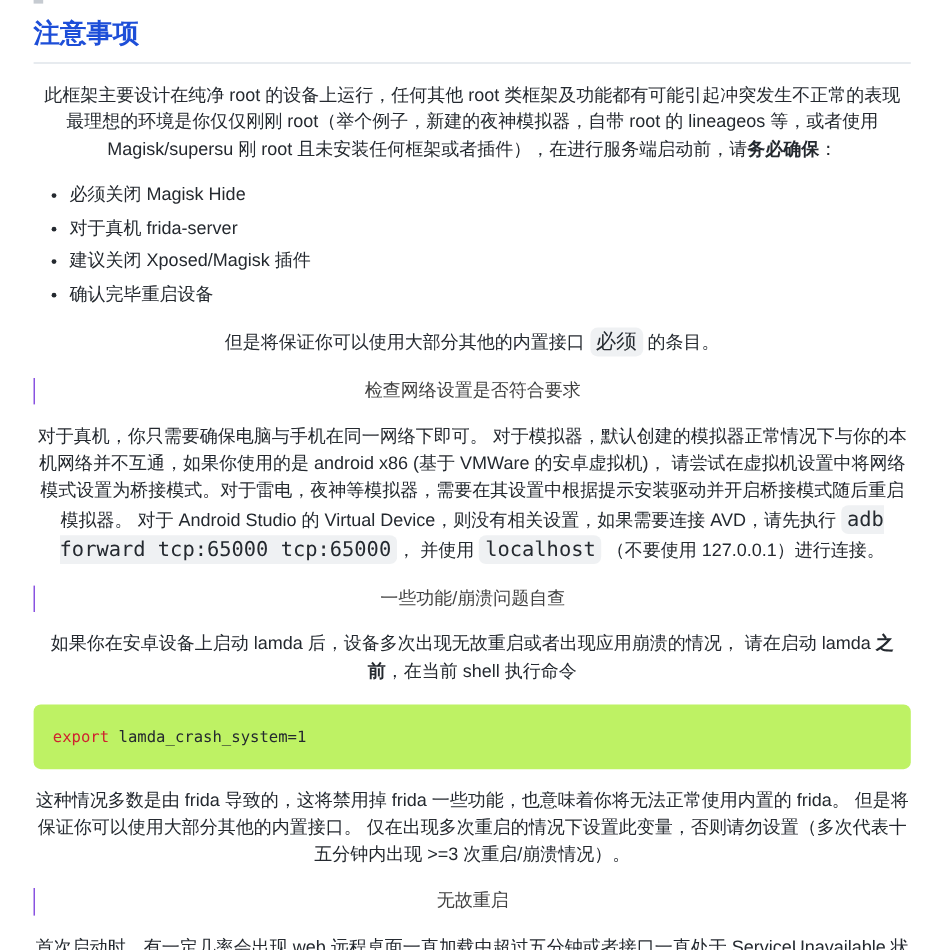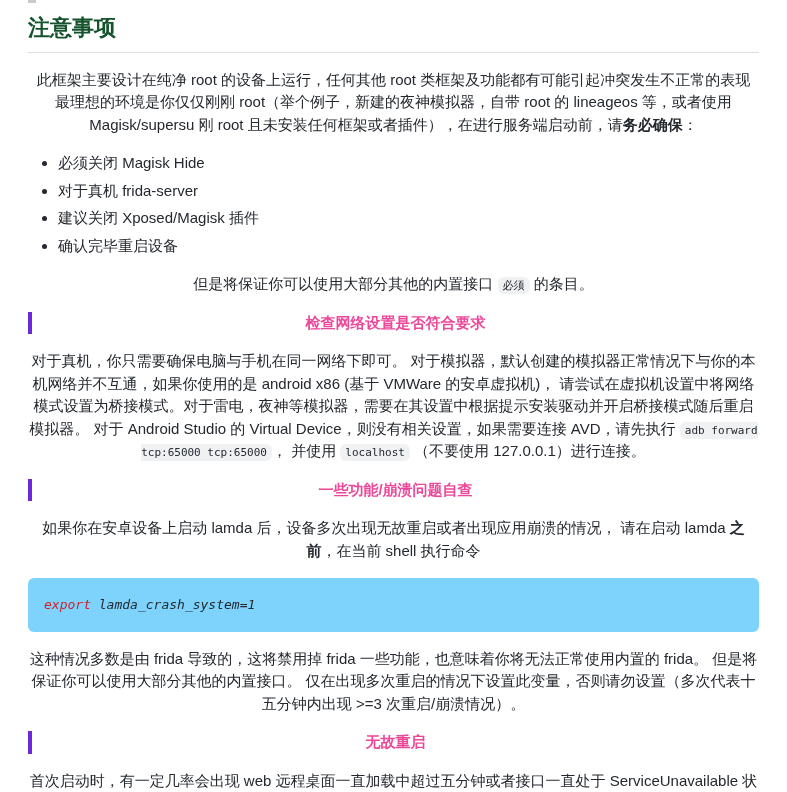--- a/index.html
+++ b/index.html
@@ -36,7 +36,7 @@
     font-weight: 700;
     line-height: 1.3;
     border-bottom: 1px solid #d8dee4;
-    color: #14532d;
+    color: #1d4ed8;
   }
   p { margin: 0 0 16px 0; text-align: center; }
   p:last-child { margin-bottom: 0; }

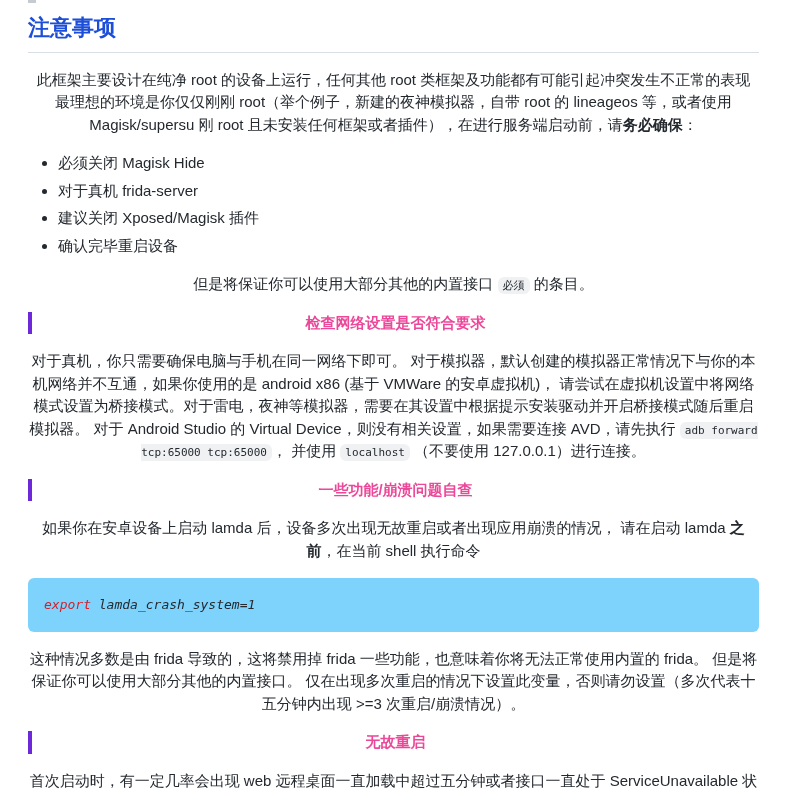--- a/index.html
+++ b/index.html
@@ -57,7 +57,7 @@
   strong { font-weight: 700; }
   code.inline-code {
     font-family: "DejaVu Sans Mono", monospace;
-    font-size: 11px;
+    font-size: 17px;
     background: rgba(175,184,193,0.2);
     padding: 2px 5px;
     border-radius: 6px;

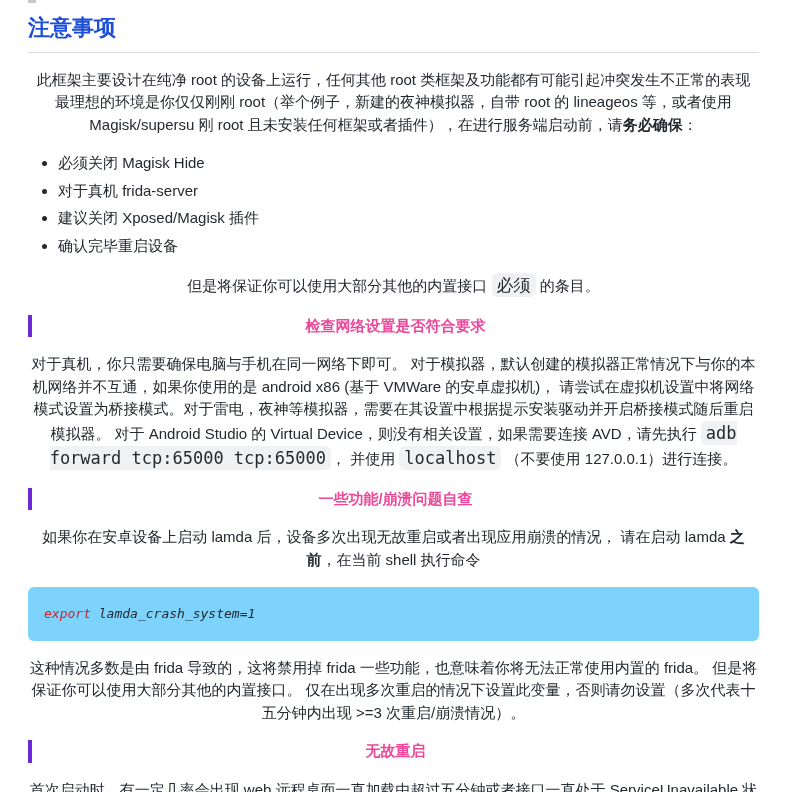--- a/index.html
+++ b/index.html
@@ -49,9 +49,8 @@
   blockquote {
     margin: 0 0 16px 0;
     padding: 0 1em;
-    border-left: 4px solid #6d28d9;
-    color: #ec4899;
-    font-weight: bold;
+    border-left: 1px solid #6d28d9;
+    color: #404040;
   }
   blockquote p { margin: 0; }
   strong { font-weight: 700; }

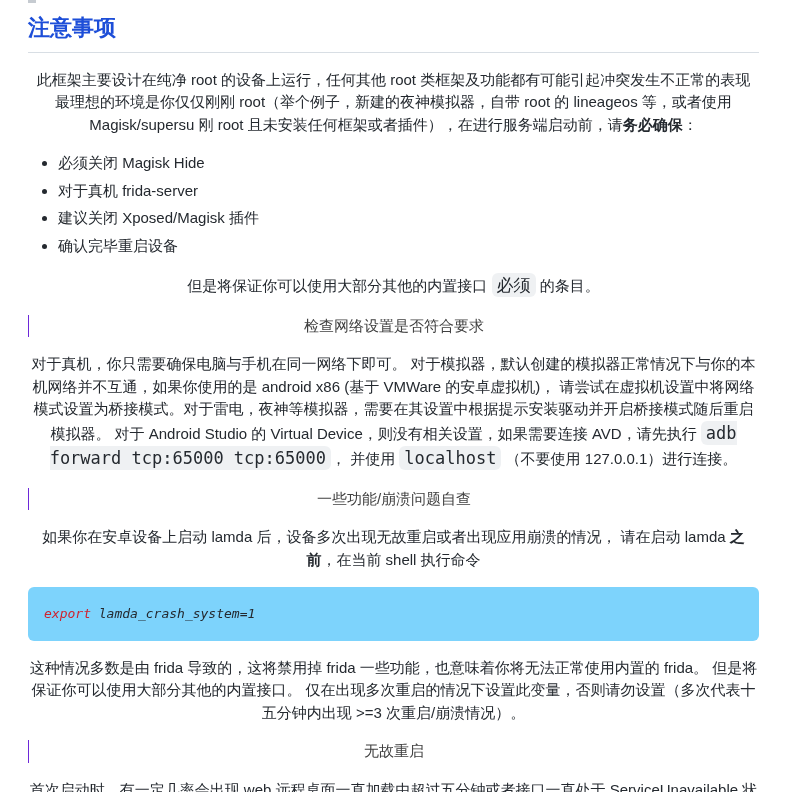--- a/index.html
+++ b/index.html
@@ -65,11 +65,10 @@
   pre.code-block {
     margin: 0 0 16px 0;
     padding: 16px;
-    background: #7dd3fc;
+    background: #bef264;
     border-radius: 6px;
     overflow: auto;
     line-height: 1.45;
-    font-style: italic;
   }
   pre.code-block code {
     font-family: "DejaVu Sans Mono", monospace;

